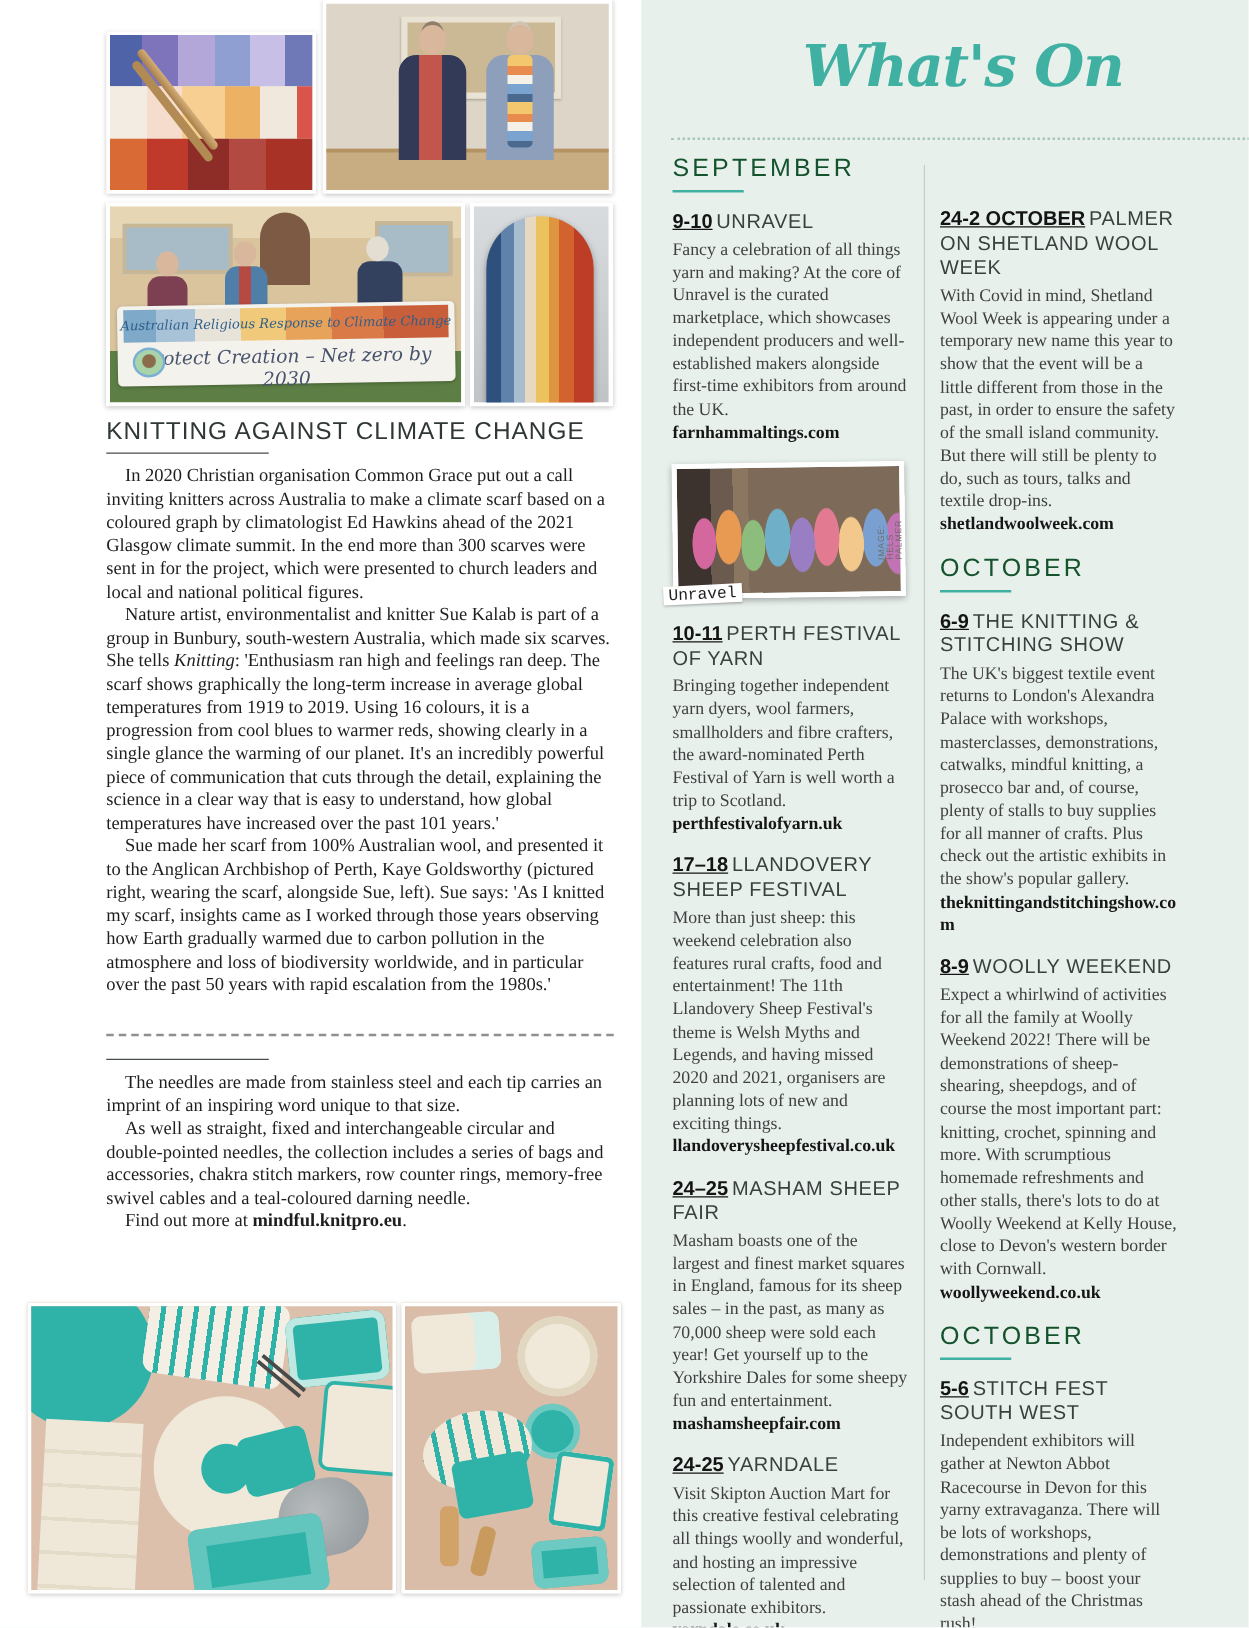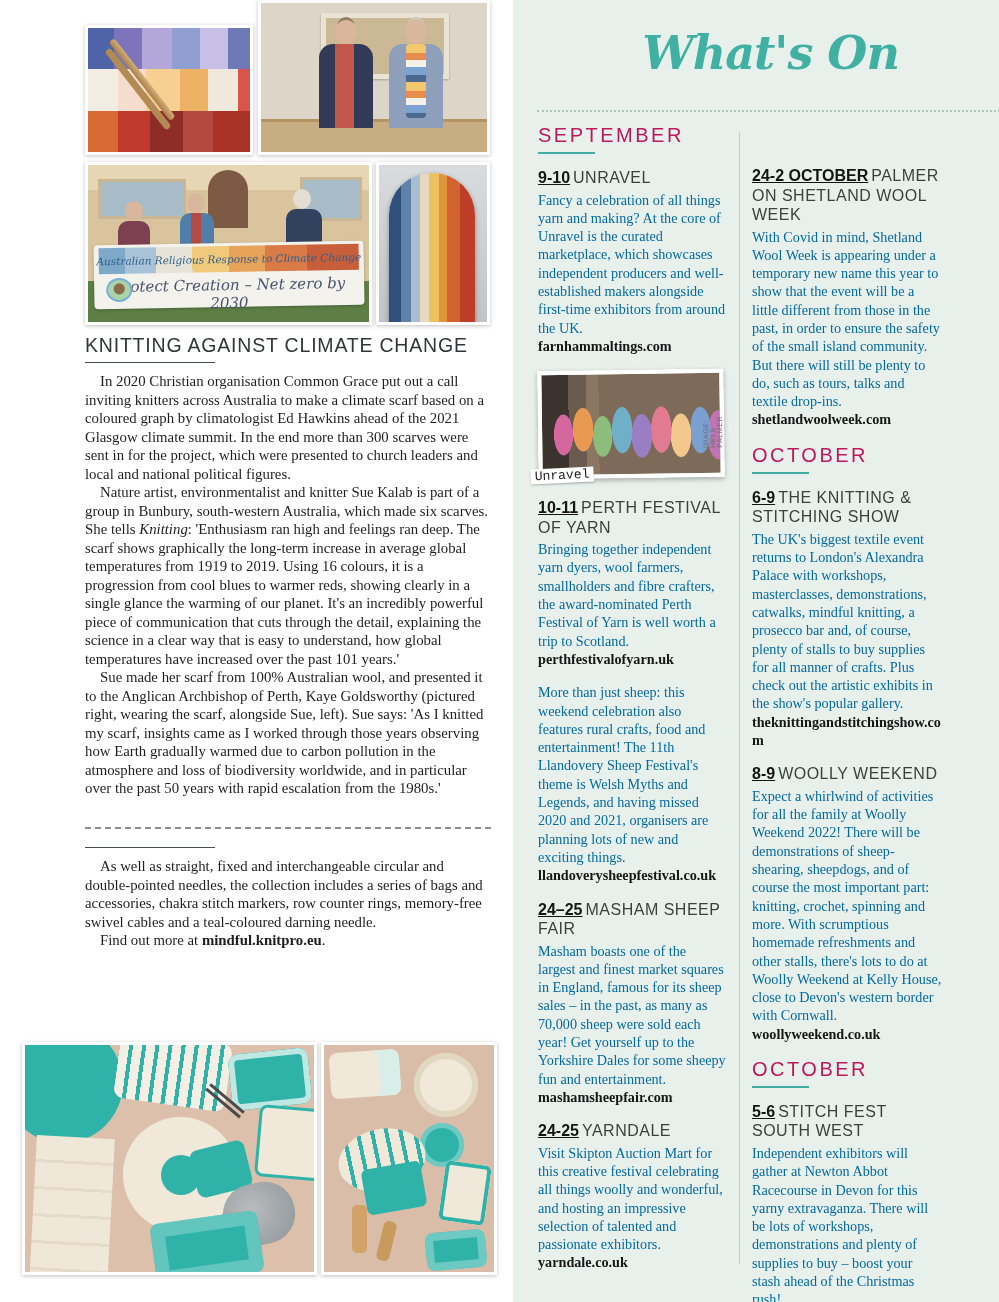--- a/index.html
+++ b/index.html
@@ -90,7 +90,7 @@
   .wo-col{position:absolute;box-sizing:border-box;}
   .wo-col-l{left:25px;top:124px;width:188px;}
   .wo-col-r{left:239px;top:166px;width:191px;}
-  .wo-head{font:400 20px "Liberation Sans",sans-serif;letter-spacing:2.5px;color:#be185d;}
+  .wo-head{font:400 20px "Liberation Sans",sans-serif;letter-spacing:2.5px;color:#14532d;}
   .wo-head-rule{width:57px;border-top:2px solid #3fb0a2;margin:5px 0 0;}
   .wo-col-l > .wo-events{margin-top:14px;}
   .wo-col-r .wo-head{margin-top:4px;}

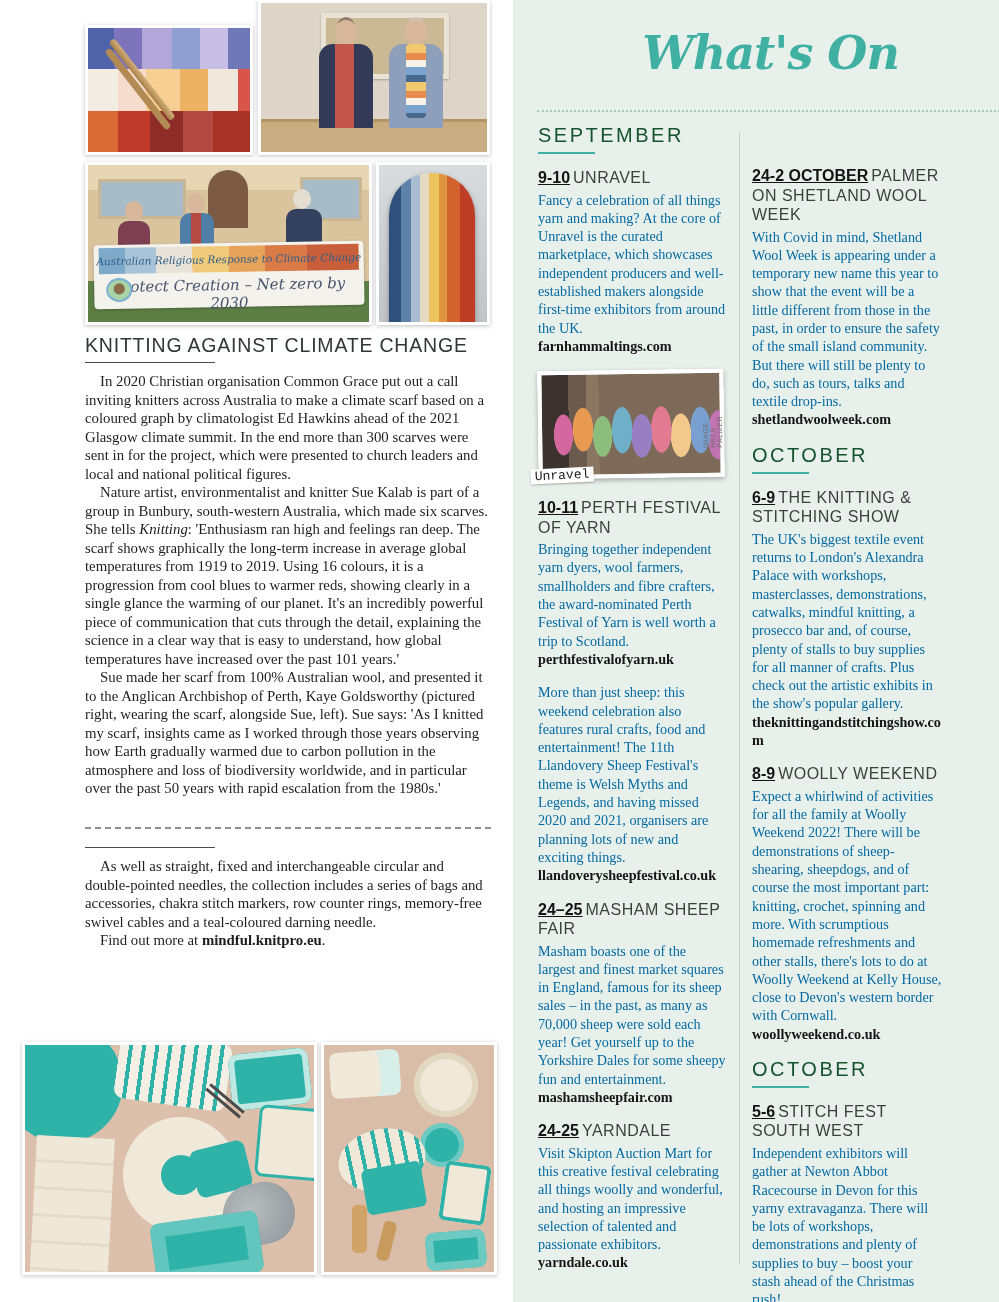--- a/index.html
+++ b/index.html
@@ -99,7 +99,7 @@
   .ev-title{font-family:"Liberation Sans",sans-serif;font-size:16px;line-height:19.5px;
      letter-spacing:.5px;color:#3a403e;margin-bottom:3px;}
   .ev-date{font-weight:700;color:#141414;margin-right:3px;letter-spacing:0;text-decoration:underline;}
-  .ev-body{margin:0;font-size:14.2px;line-height:18.3px;color:#0369a1;}
+  .ev-body{margin:0;font-size:14.2px;line-height:18.3px;color:#404040;}
   .ev-link{font-size:14.2px;line-height:18.3px;font-weight:700;color:#161616;word-break:break-all;}
 
   

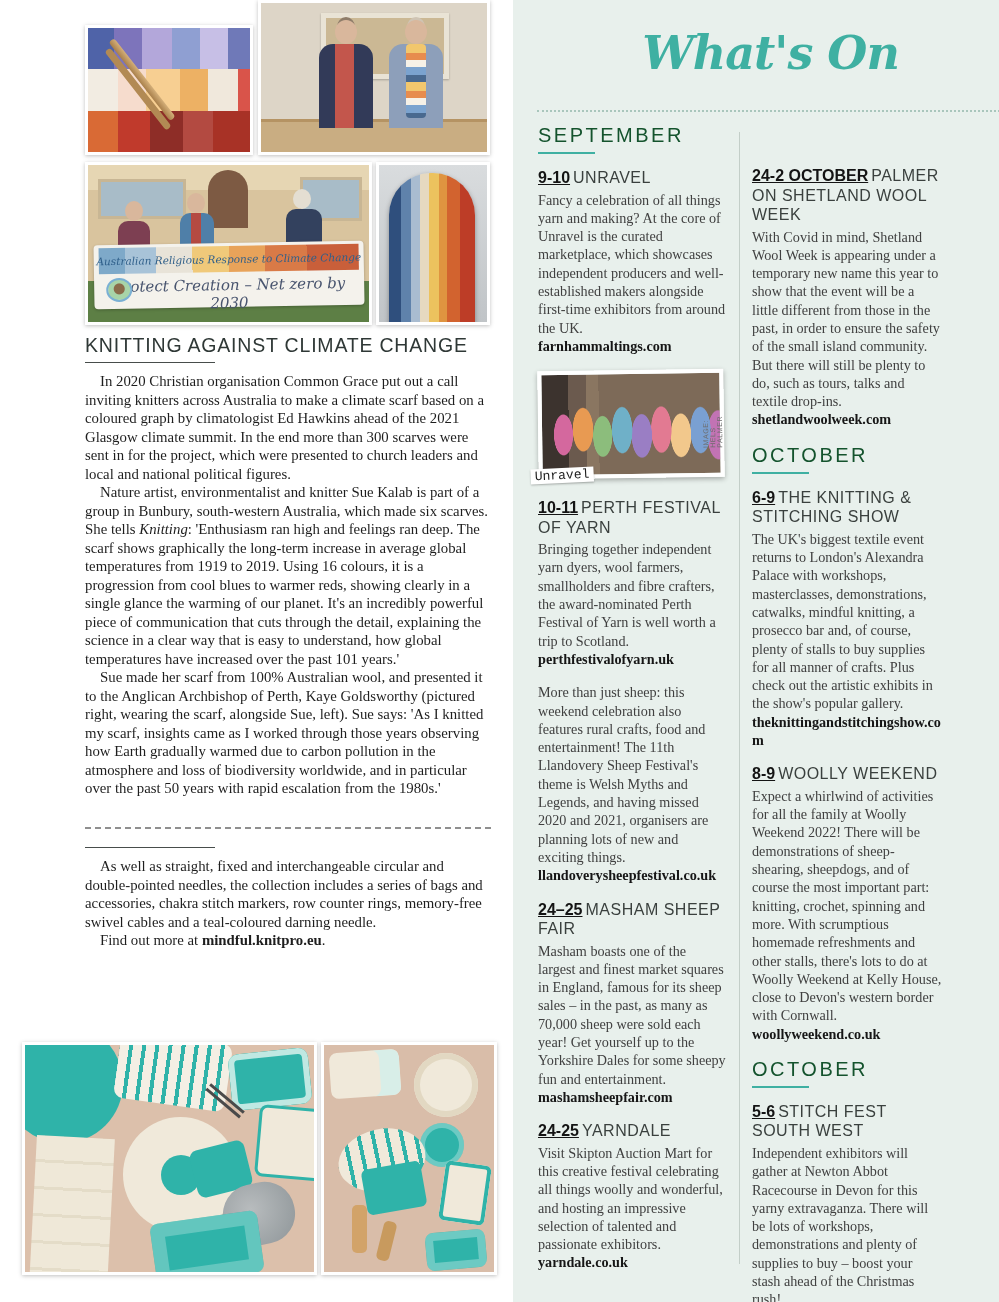--- a/index.html
+++ b/index.html
@@ -231,6 +231,7 @@
         </div>
 
         <div class="event">
+          <div class="ev-title"><span class="ev-date">17–18</span><span class="ev-name">LLANDOVERY SHEEP FESTIVAL</span></div>
           <p class="ev-body">More than just sheep: this weekend celebration also features rural crafts, food and entertainment! The 11th Llandovery Sheep Festival's theme is Welsh Myths and Legends, and having missed 2020 and 2021, organisers are planning lots of new and exciting things.</p>
           <div class="ev-link">llandoverysheepfestival.co.uk</div>
         </div>

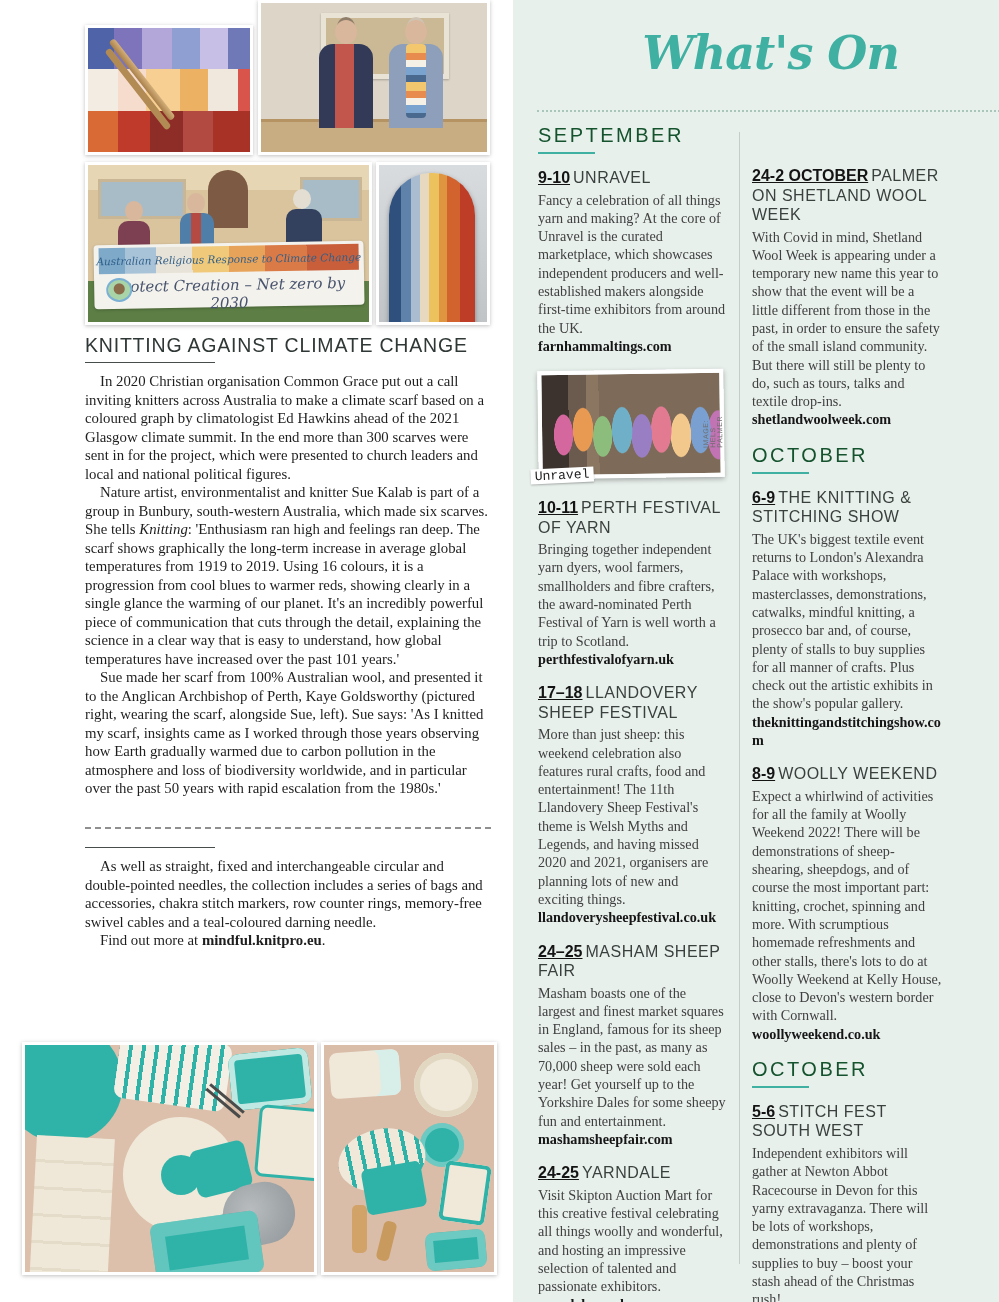--- a/index.html
+++ b/index.html
@@ -172,6 +172,7 @@
 
   <section class="article" id="article2">
     <div class="h-rule"></div>
+    <p class="ind">The needles are made from stainless steel and each tip carries an imprint of an inspiring word unique to that size.</p>
     <p class="ind">As well as straight, fixed and interchangeable circular and double-pointed needles, the collection includes a series of bags and accessories, chakra stitch markers, row counter rings, memory-free swivel cables and a teal-coloured darning needle.</p>
     <p class="ind"><span>Find out more at </span><b>mindful.knitpro.eu</b><span>.</span></p>
   </section>

